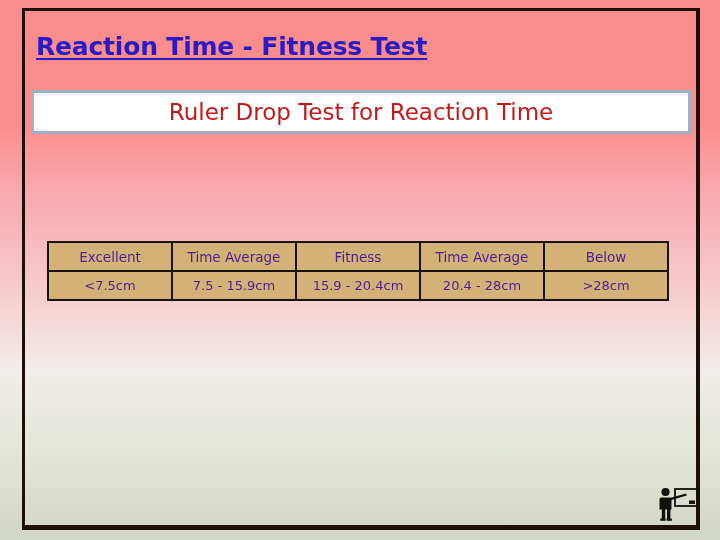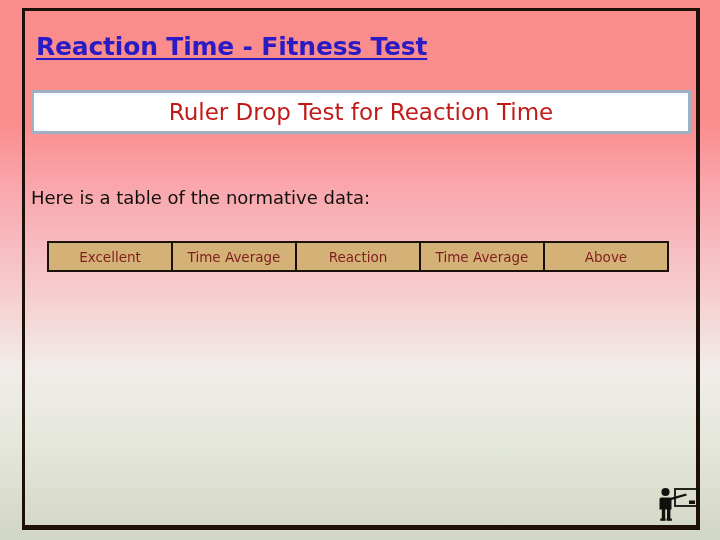--- a/index.html
+++ b/index.html
@@ -134,7 +134,6 @@
     <span id="subtitle-text">Ruler Drop Test for Reaction Time</span>
   </div>
 
-  <div id="body-line">Here is a table of the normative data:</div>
 
   <table id="norm-table">
     <tbody>

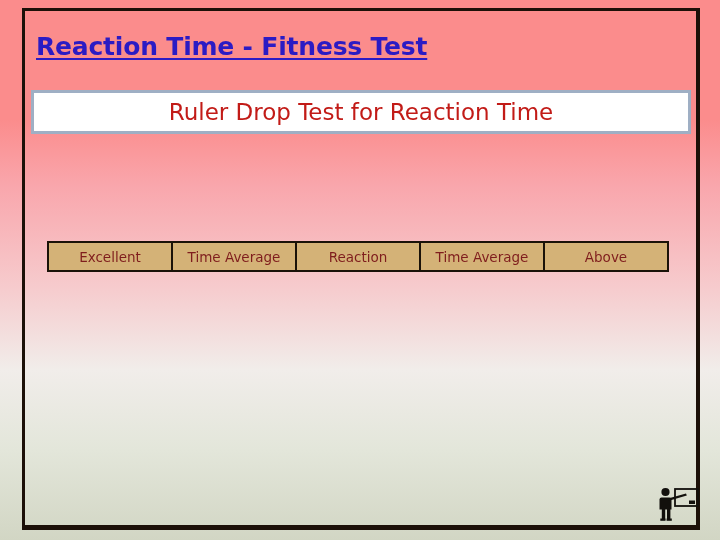--- a/index.html
+++ b/index.html
@@ -104,7 +104,7 @@
     text-align: center;
     vertical-align: middle;
     font-size: 13px;
-    color: #7f1d1d;
+    color: #4c1d95;
     padding: 0 2px;
     white-space: nowrap;
   }

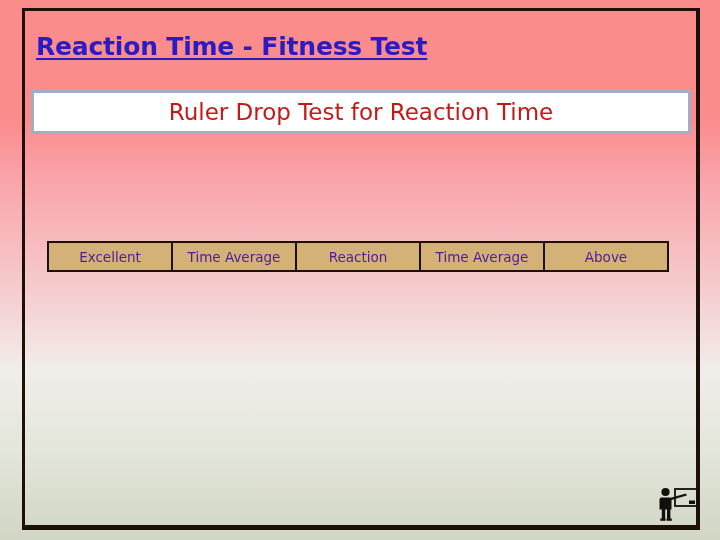--- a/index.html
+++ b/index.html
@@ -140,7 +140,7 @@
       <tr class="header-row">
         <td>Excellent</td>
         <td>Time Average</td>
-        <td>Reaction</td>
+        <td>Fitness</td>
         <td>Time Average</td>
         <td>Above</td>
       </tr>

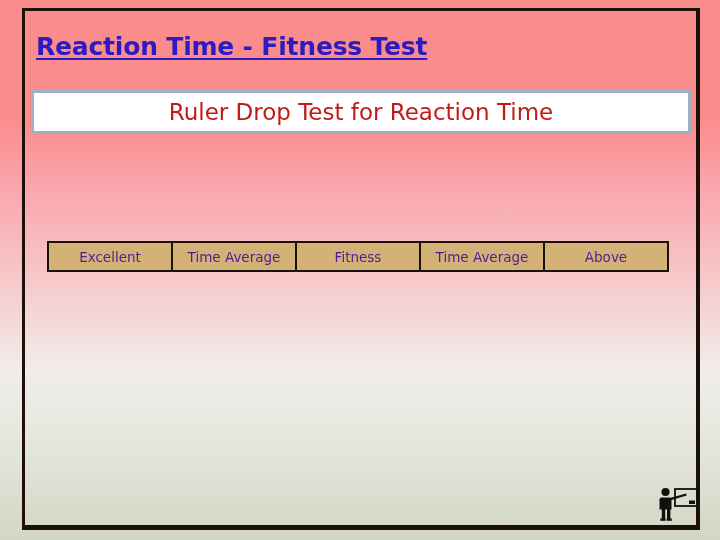--- a/index.html
+++ b/index.html
@@ -142,7 +142,7 @@
         <td>Time Average</td>
         <td>Fitness</td>
         <td>Time Average</td>
-        <td>Above</td>
+        <td>Below</td>
       </tr>
     </tbody>
   </table>

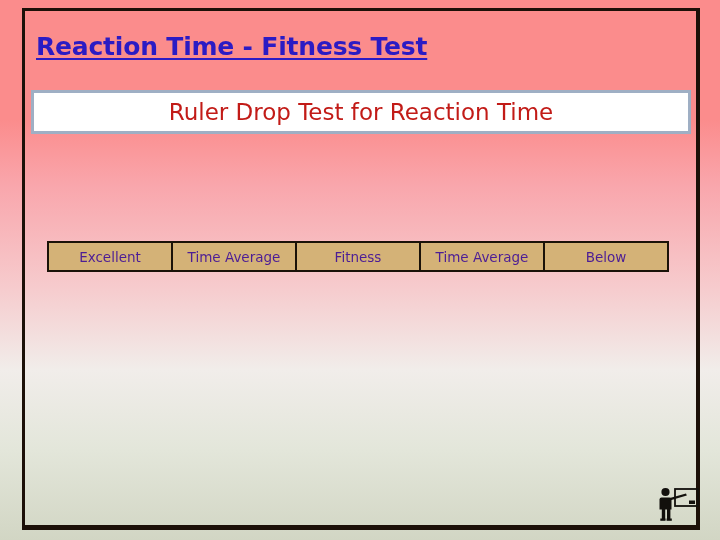--- a/index.html
+++ b/index.html
@@ -144,6 +144,13 @@
         <td>Time Average</td>
         <td>Below</td>
       </tr>
+      <tr class="value-row">
+        <td>&lt;7.5cm</td>
+        <td>7.5 - 15.9cm</td>
+        <td>15.9 - 20.4cm</td>
+        <td>20.4 - 28cm</td>
+        <td>&gt;28cm</td>
+      </tr>
     </tbody>
   </table>
 

